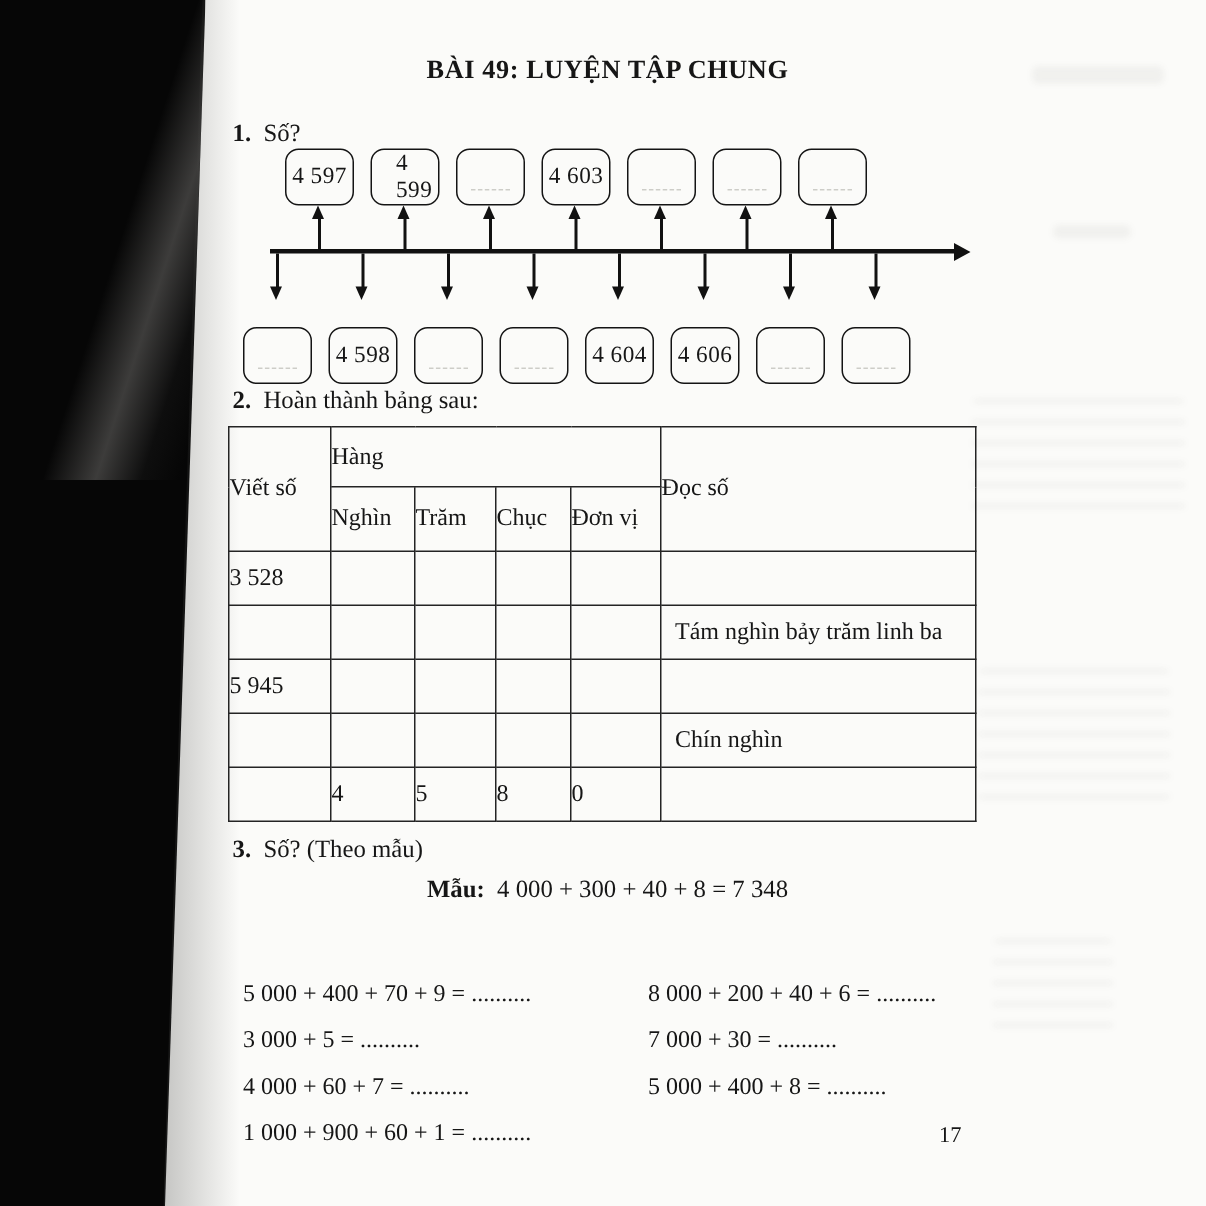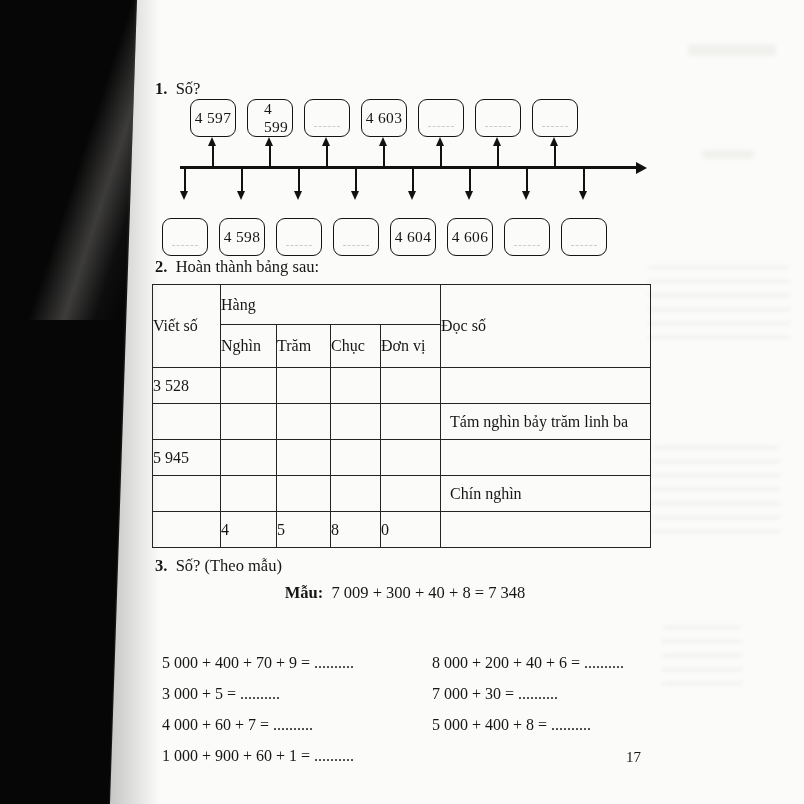--- a/index.html
+++ b/index.html
@@ -108,6 +108,7 @@
   <div class="smudge lines" style="left:652px;top:446px;width:128px;height:88px;"></div>
   <div class="smudge lines" style="left:662px;top:626px;width:80px;height:62px;"></div>
 
+  <div class="abs title">BÀI 49: LUYỆN TẬP CHUNG</div>
 
   <div class="abs ex-label" style="left:155px;top:79px;">
     <span class="b">1.&nbsp;</span>

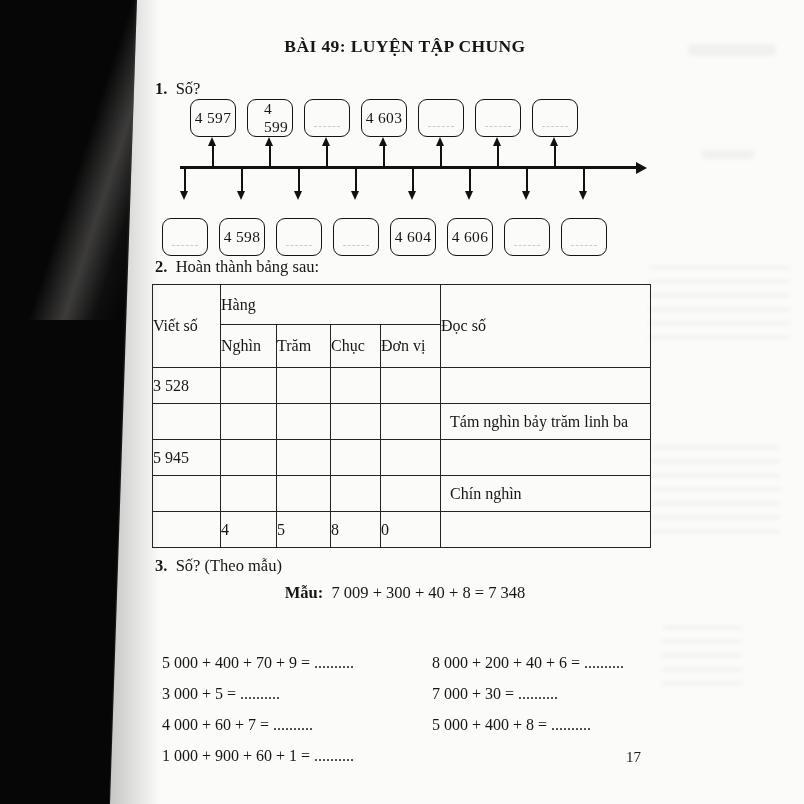--- a/index.html
+++ b/index.html
@@ -246,7 +246,7 @@
 
   <div class="abs mau">
     <span class="b">Mẫu:&nbsp;</span>
-    <span>7 009 + 300 + 40 + 8 = 7 348</span>
+    <span>4 000 + 300 + 40 + 8 = 7 348</span>
   </div>
 
   <div class="abs sums">

